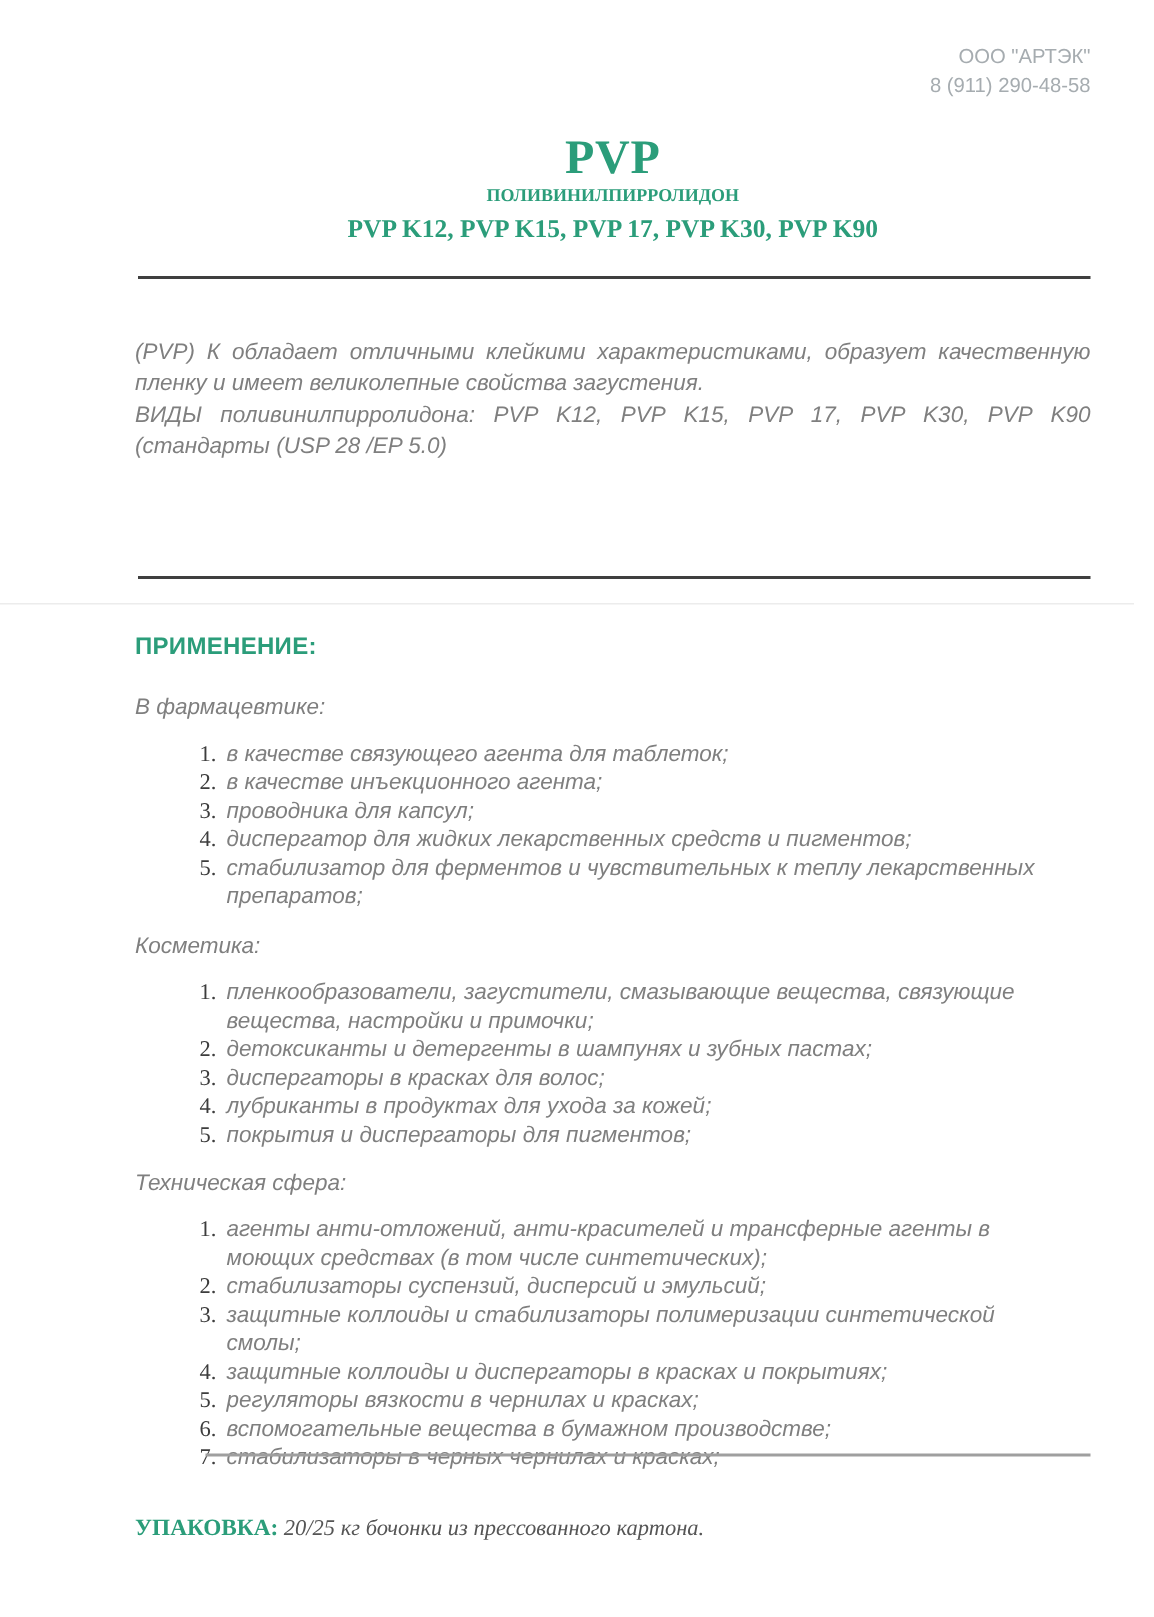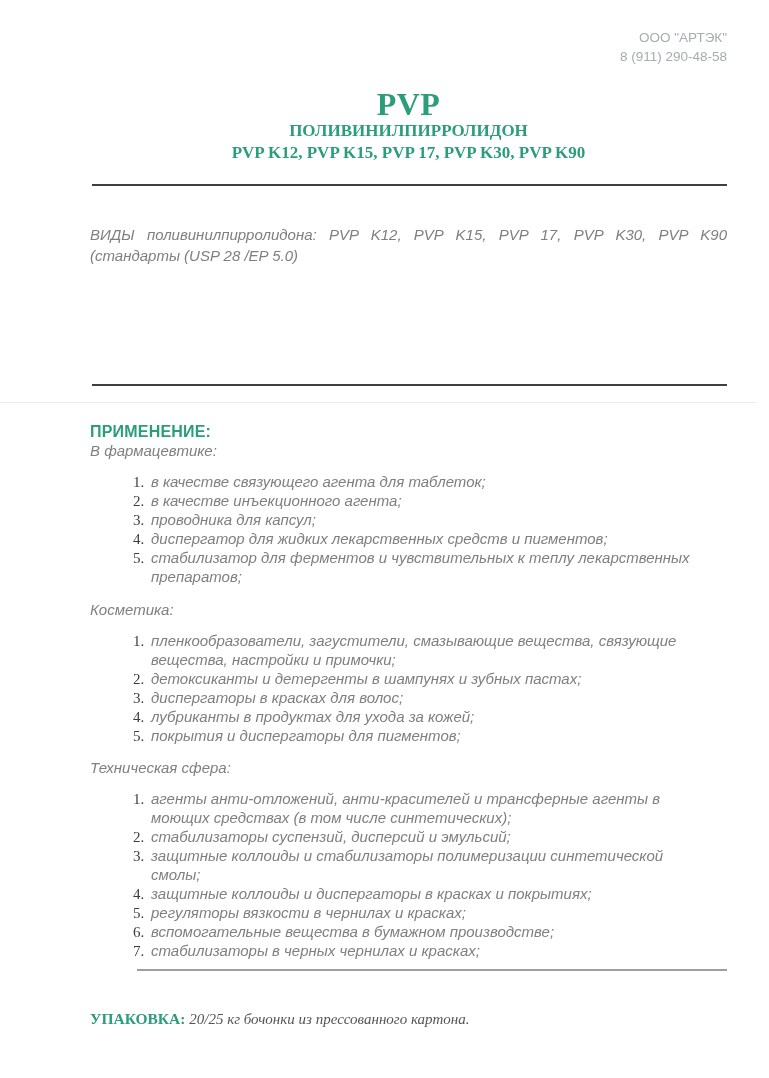--- a/index.html
+++ b/index.html
@@ -34,7 +34,7 @@
     color:var(--accent-green);
   }
   .title-main{font-size:32px;line-height:29px;letter-spacing:.5px;}
-  .title-sub{font-size:17px;line-height:21px;margin-top:1px;}
+  .title-sub{font-size:12px;line-height:21px;margin-top:1px;}
   .title-grades{font-size:17px;line-height:22px;margin-top:1px;}
   .divider{position:absolute;left:92px;width:635px;border-top:2px solid var(--divider-dark);height:0;}
   .divider-1{top:184px;}

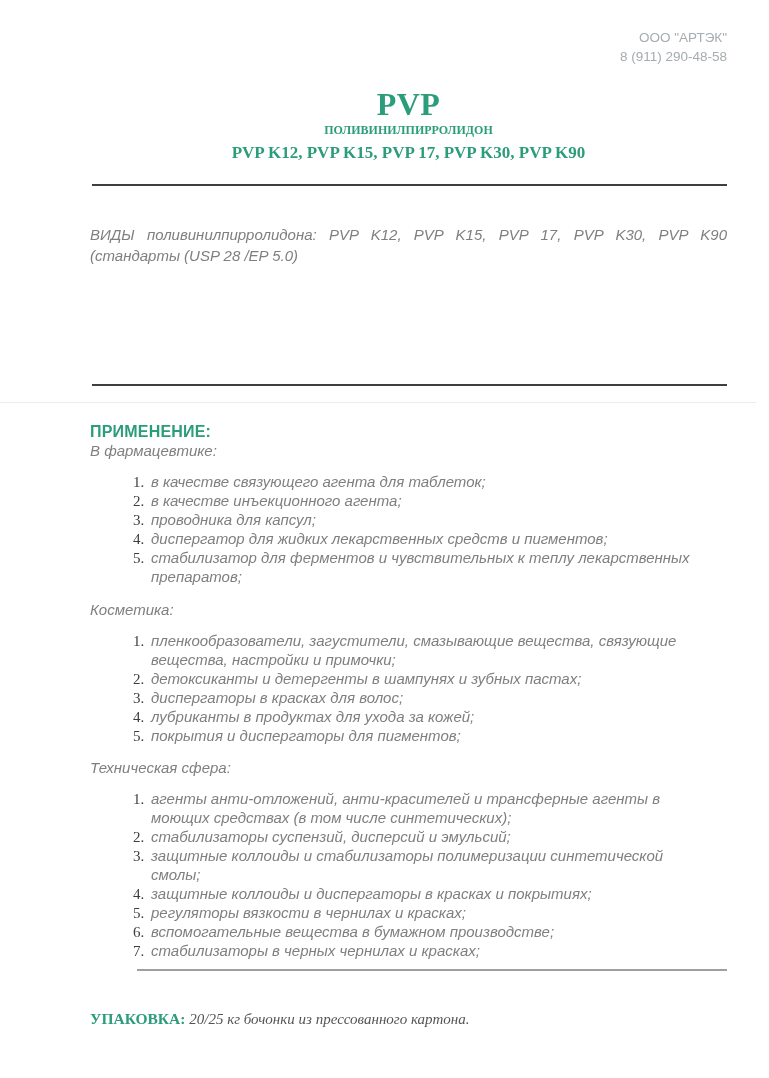--- a/index.html
+++ b/index.html
@@ -105,6 +105,7 @@
 <div class="divider divider-1"></div>
 
 <div class="appearance">
+  <p class="gray-italic">(PVP) К обладает отличными клейкими характеристиками, образует качественную пленку и имеет великолепные свойства загустения.</p>
   <p class="gray-italic">ВИДЫ поливинилпирролидона: PVP K12, PVP K15, PVP 17, PVP K30, PVP K90 (стандарты (USP 28 /EP 5.0)</p>
 </div>
 

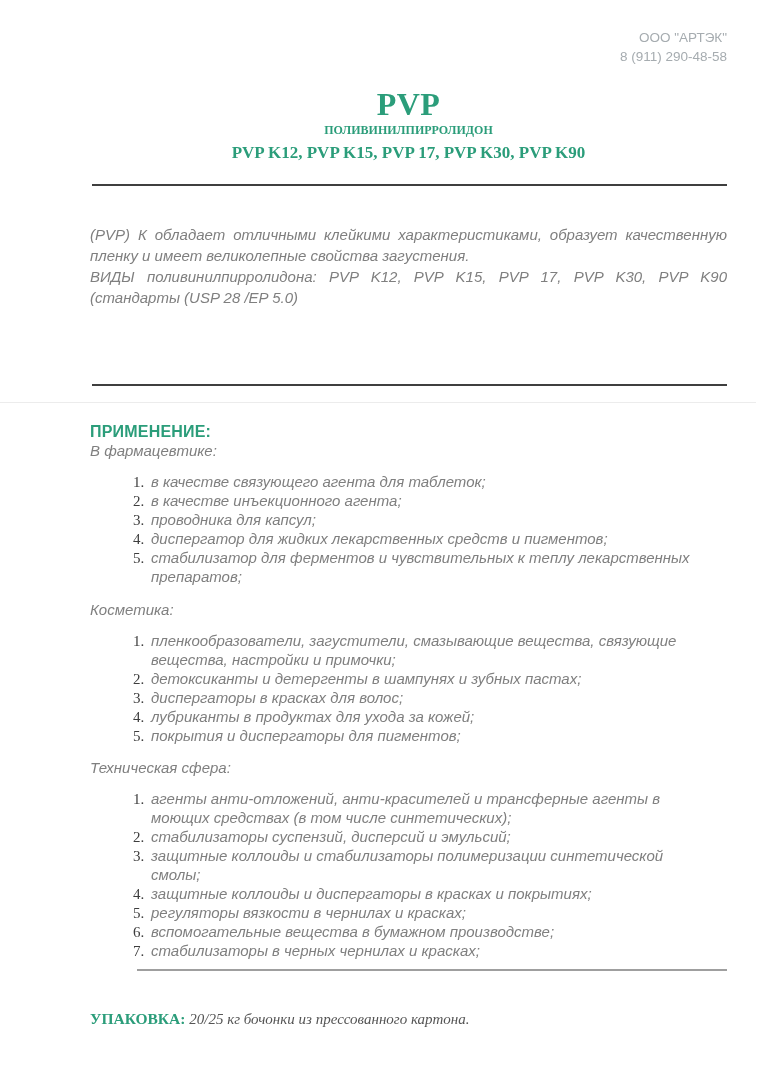--- a/index.html
+++ b/index.html
@@ -64,6 +64,7 @@
     letter-spacing:.2px;
   }
   .group-title{
+    margin-top:21px;
     color:var(--body-gray);font-style:italic;line-height:19px;
   }
   .group-title.g2{margin-top:14px;}

